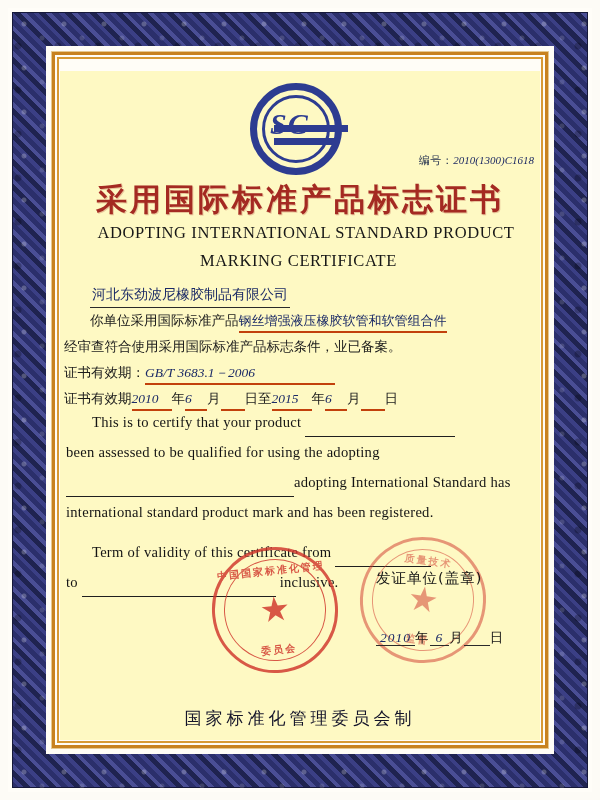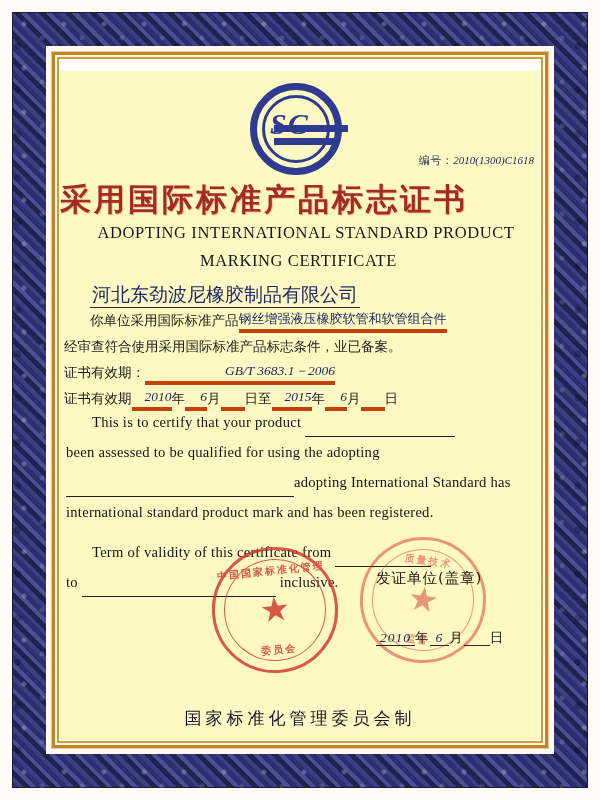--- a/index.html
+++ b/index.html
@@ -164,7 +164,7 @@
     position: absolute;
     top: 108px;
     left: 0; right: 0;
-    text-align: left;
+    text-align: center;
     font-family: Liberation Mono, monospace;
     font-size: 31px;
     font-weight: bold;

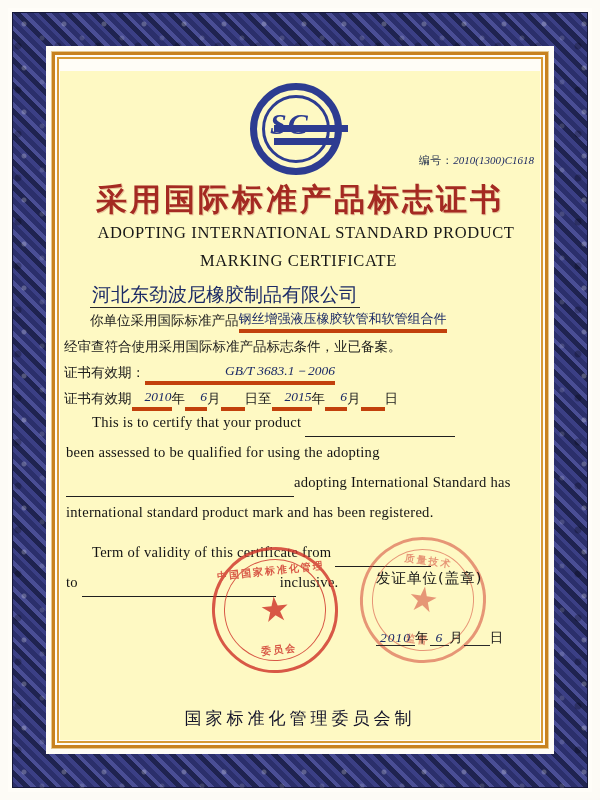--- a/index.html
+++ b/index.html
@@ -346,7 +346,7 @@
     <div class="body-cn">
 
       <div class="row" style="height:22px;">
-        <span class="hand hand-cn" style="position:absolute;left:26px;top:-4px;font-size:19px;border-bottom:1px solid #2a2a2a;padding:0 2px;">河北东劲波尼橡胶制品有限公司</span>
+        <span class="hand hand-cn" style="position:absolute;left:26px;top:-4px;font-size:14px;border-bottom:1px solid #2a2a2a;padding:0 2px;">河北东劲波尼橡胶制品有限公司</span>
       </div>
 
       <div class="row indent">

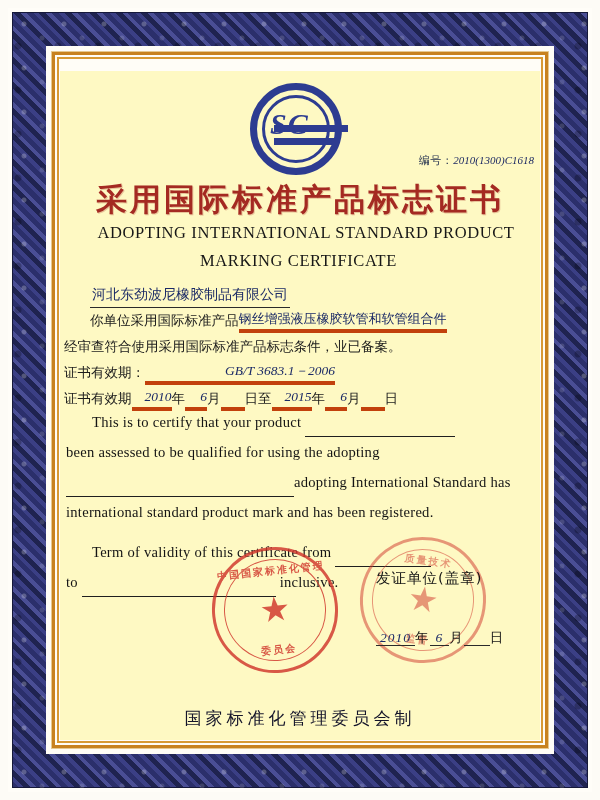--- a/index.html
+++ b/index.html
@@ -219,8 +219,8 @@
   }
   .u {
     display: inline-block;
-    border-bottom: 4px solid #c2410c;
-    text-align: right;
+    border-bottom: 2px solid #c2410c;
+    text-align: left;
     vertical-align: bottom;
     line-height: 20px;
   }

